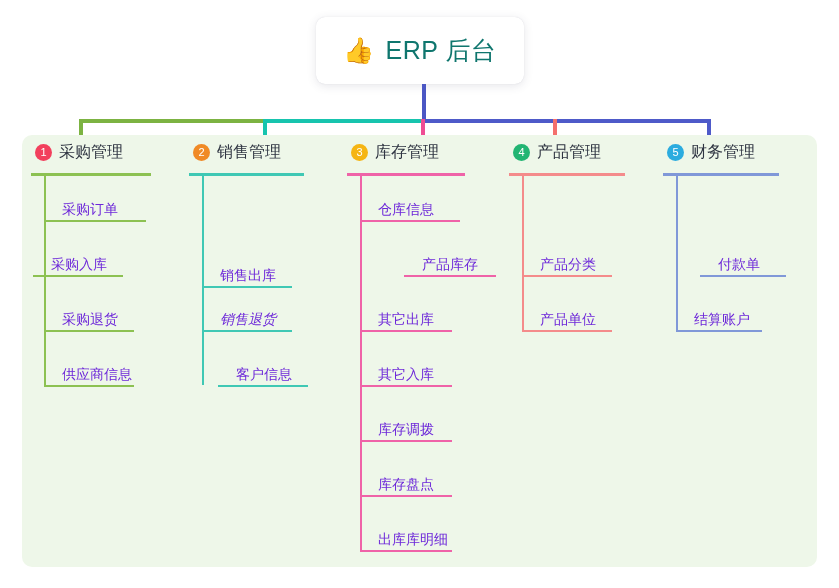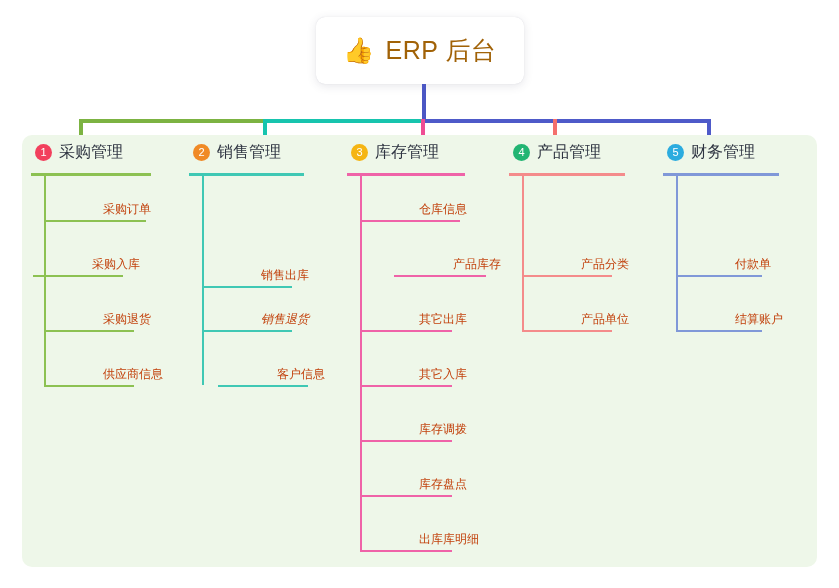--- a/index.html
+++ b/index.html
@@ -25,7 +25,7 @@
   .root-emoji { font-size: 25px; line-height: 1; display:block; }
   .root-title {
     font-size: 25px;
-    color: #a16207;
+    color: #0f766e;
     letter-spacing: .5px;
     white-space: nowrap;
   }

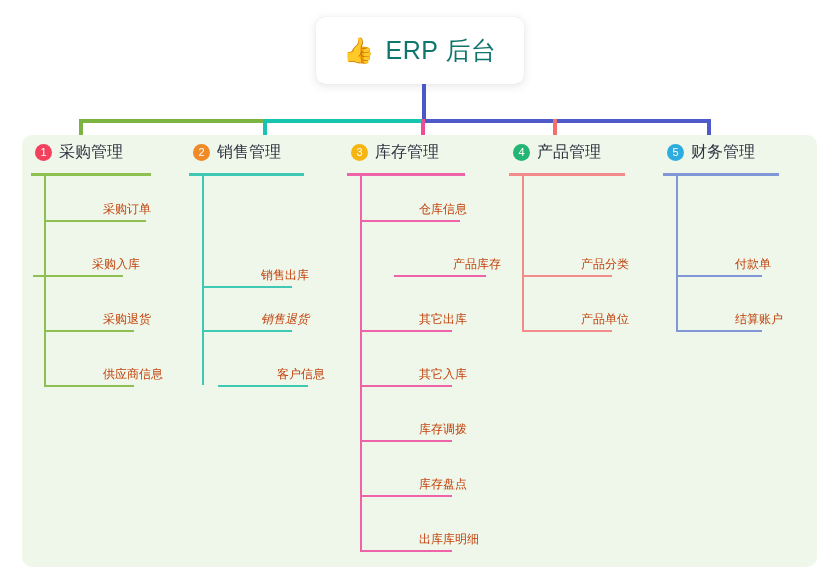--- a/index.html
+++ b/index.html
@@ -73,10 +73,9 @@
   .spine { position: absolute; width: 2px; }
   .item { position: absolute; }
   .item-label {
-    font-size: 12px; color: #c2410c;
+    font-size: 14px; color: #6d28d9;
     white-space: nowrap; padding-left: 18px;
     line-height: 16px;
-    margin-left: 41px;
   }
   .item-rule { height: 2px; margin-top: 3px; }
 </style>

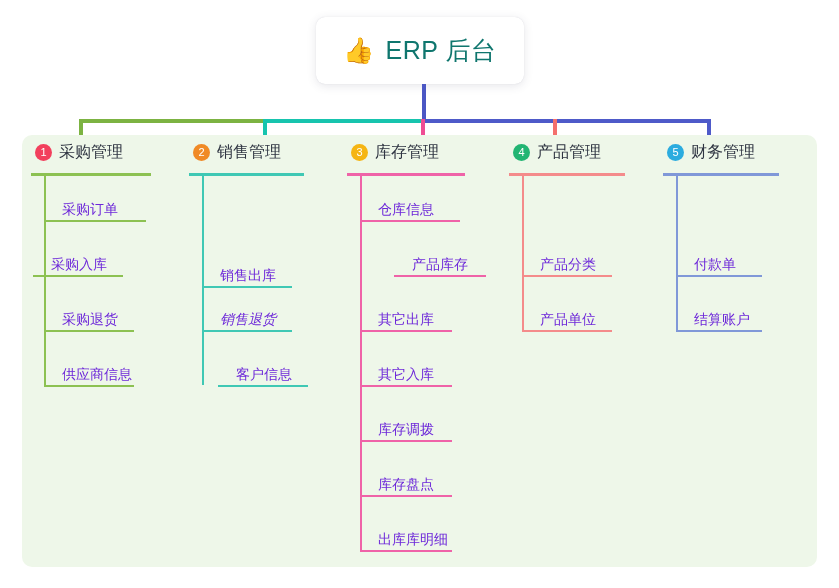--- a/index.html
+++ b/index.html
@@ -156,7 +156,7 @@
             <div class="item-label">仓库信息</div>
             <div class="item-rule" style="background: rgb(239, 99, 168); width: 100px;"></div>
           </div>
-          <div class="item" style="left: 20px; top: 121px; padding-left: 36px;">
+          <div class="item" style="left: 30px; top: 121px; padding-left: 36px;">
             <div class="item-label">产品库存</div>
             <div class="item-rule" style="background: rgb(239, 99, 168); width: 92px;"></div>
           </div>

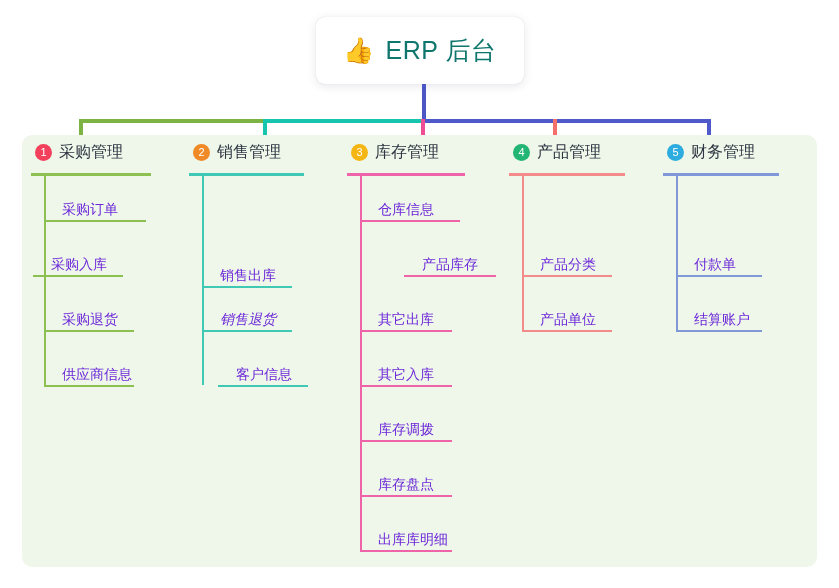--- a/index.html
+++ b/index.html
@@ -204,7 +204,7 @@
           </div>
           <div class="head-rule" style="background: rgb(128, 152, 216); width: 116px; margin-left: 9px;"></div>
           <div class="spine" style="background: rgb(128, 152, 216); left: 22px; top: 41px; height: 154px;"></div>
-          <div class="item" style="left: 22px; top: 121px;">
+          <div class="item" style="left: 22px; top: 121px; padding-left: 24px;">
             <div class="item-label">付款单</div>
             <div class="item-rule" style="background: rgb(128, 152, 216); width: 86px;"></div>
           </div>

